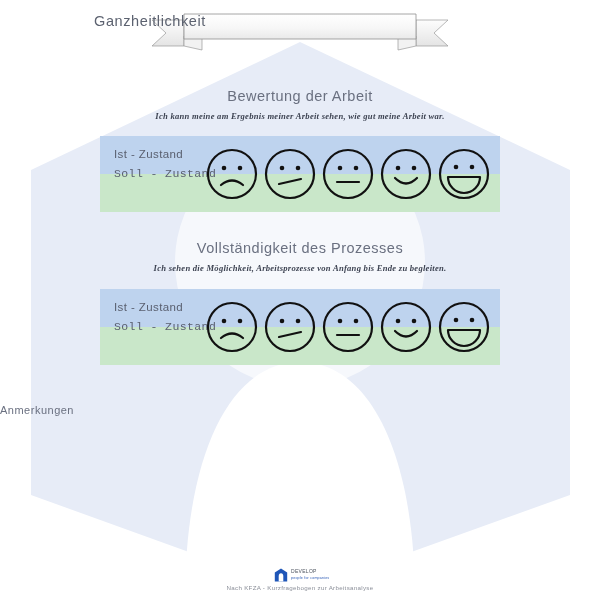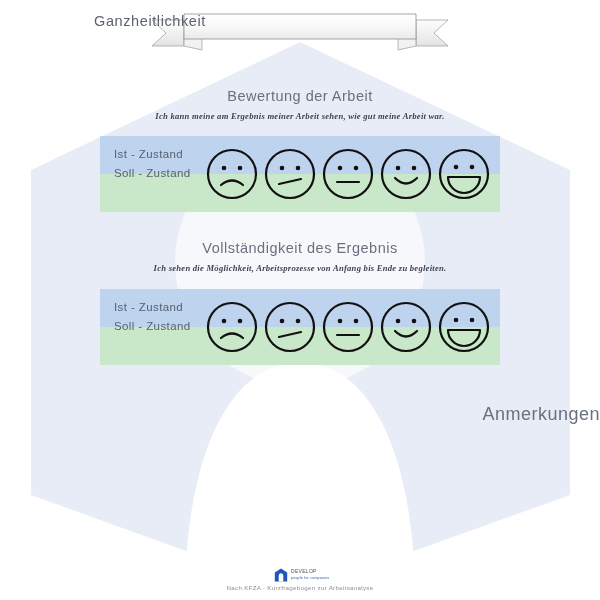--- a/index.html
+++ b/index.html
@@ -125,7 +125,7 @@
     font-family: "Liberation Sans", sans-serif;
   }
   .band-label.ist  { top: 12px; }
-  .band-label.soll { top: 31px; }
+  .band-label.soll { top: 31px; font-family: Liberation Mono, monospace; }
 
   .faces {
     position: absolute;

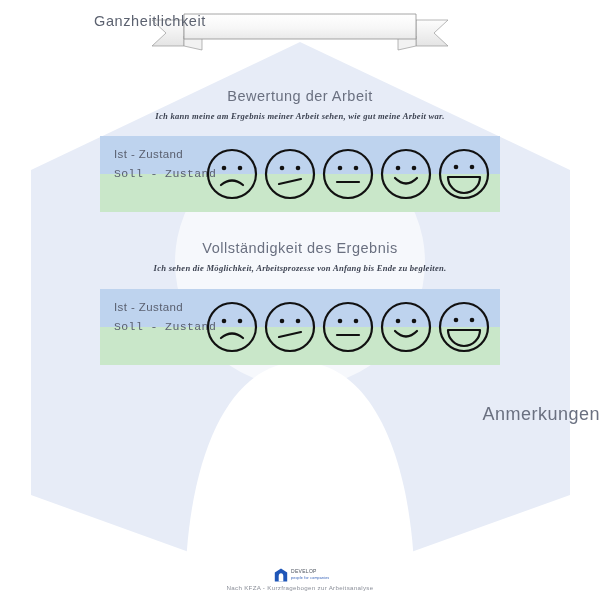--- a/index.html
+++ b/index.html
@@ -307,7 +307,7 @@
     </div>
 
     <div class="section" style="top:232px;">
-      <div class="sec-title">Vollständigkeit des Ergebnis</div>
+      <div class="sec-title">Vollständigkeit des Prozesses</div>
       <div class="sec-sub">Ich sehen die Möglichkeit, Arbeitsprozesse von Anfang bis Ende zu begleiten.</div>
     </div>
 

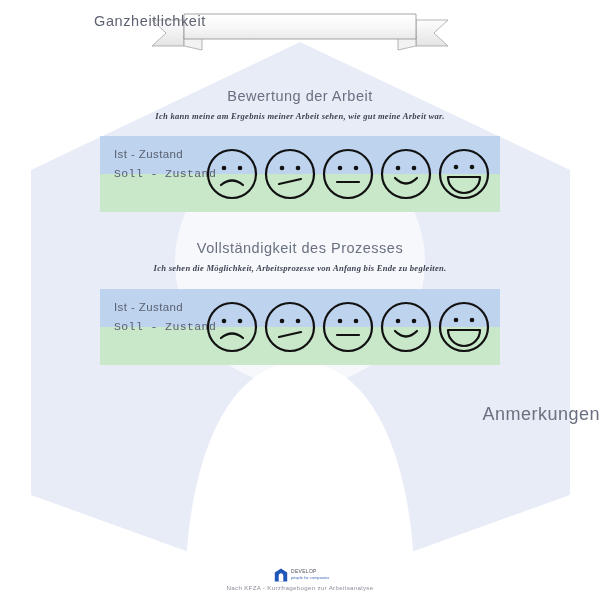--- a/index.html
+++ b/index.html
@@ -153,8 +153,8 @@
     left: 0;
     top: 396px;
     width: 600px;
-    text-align: right;
-    font-size: 18px;
+    text-align: left;
+    font-size: 11px;
     letter-spacing: 0.5px;
     color: #6a7080;
     font-family: "Liberation Sans", sans-serif;

